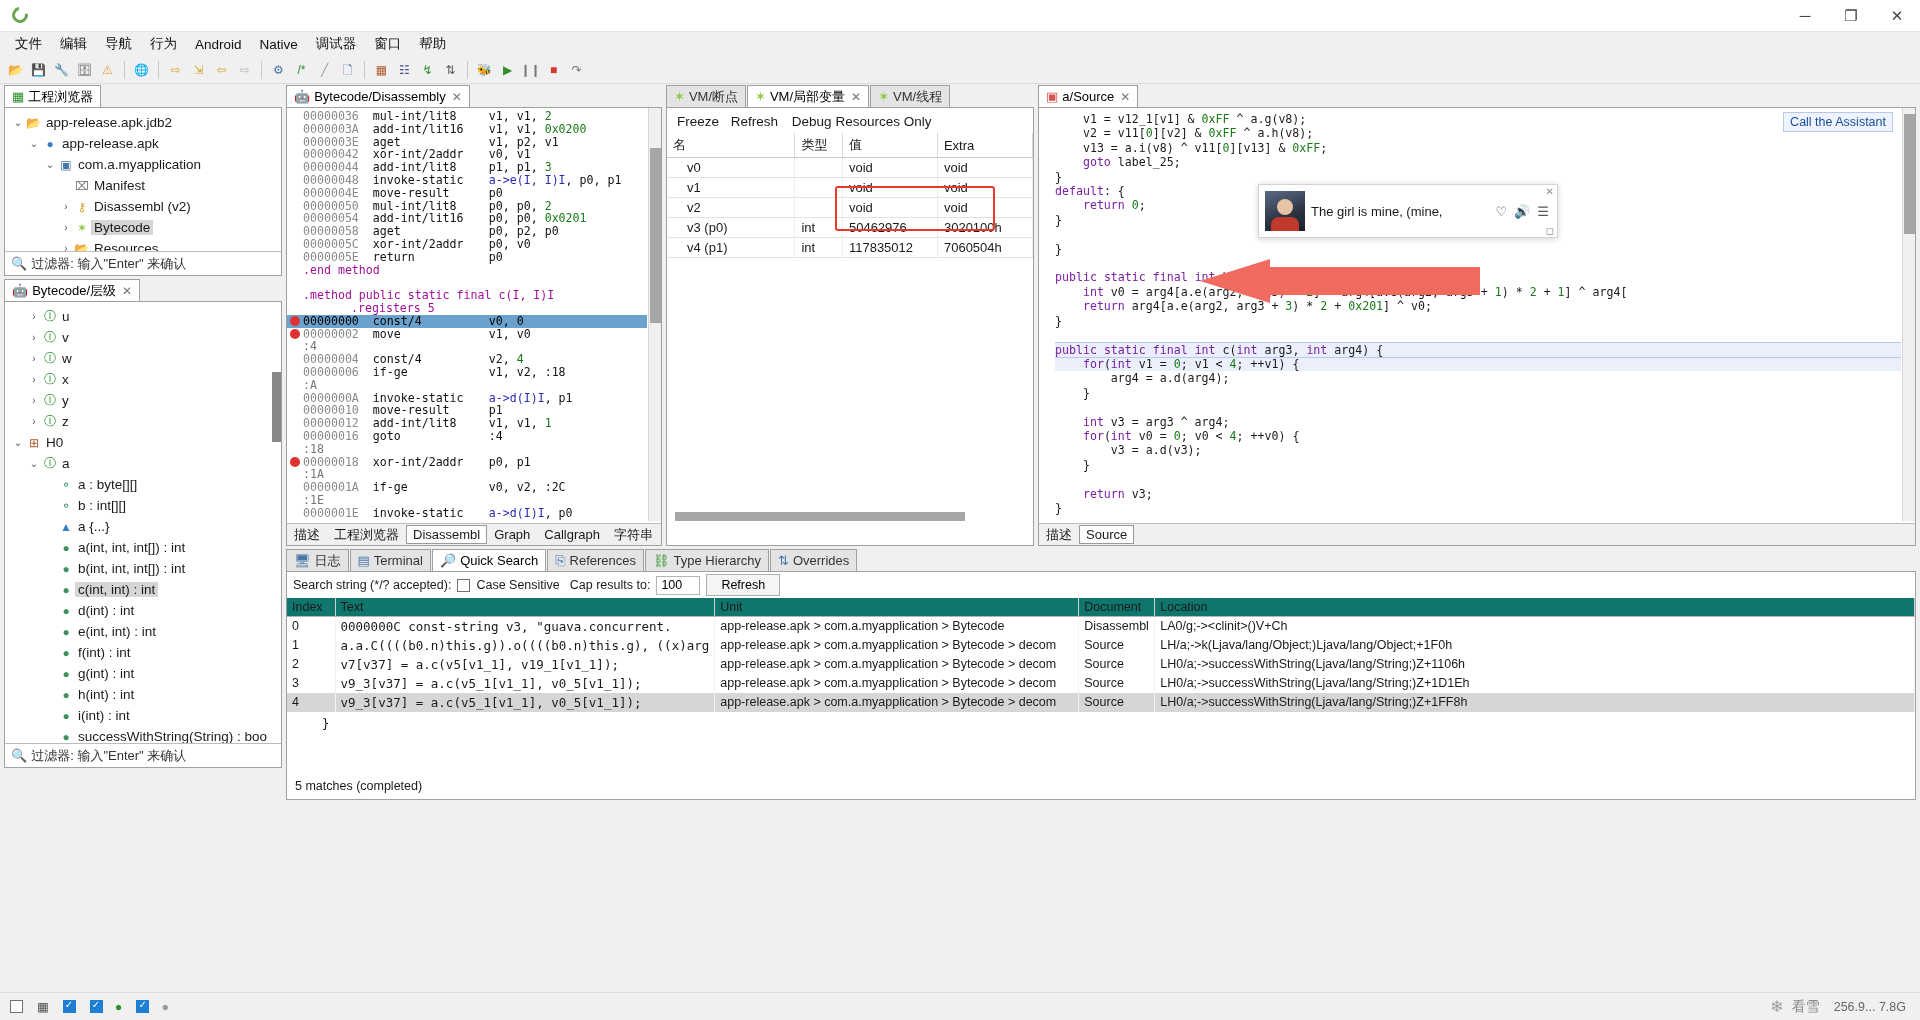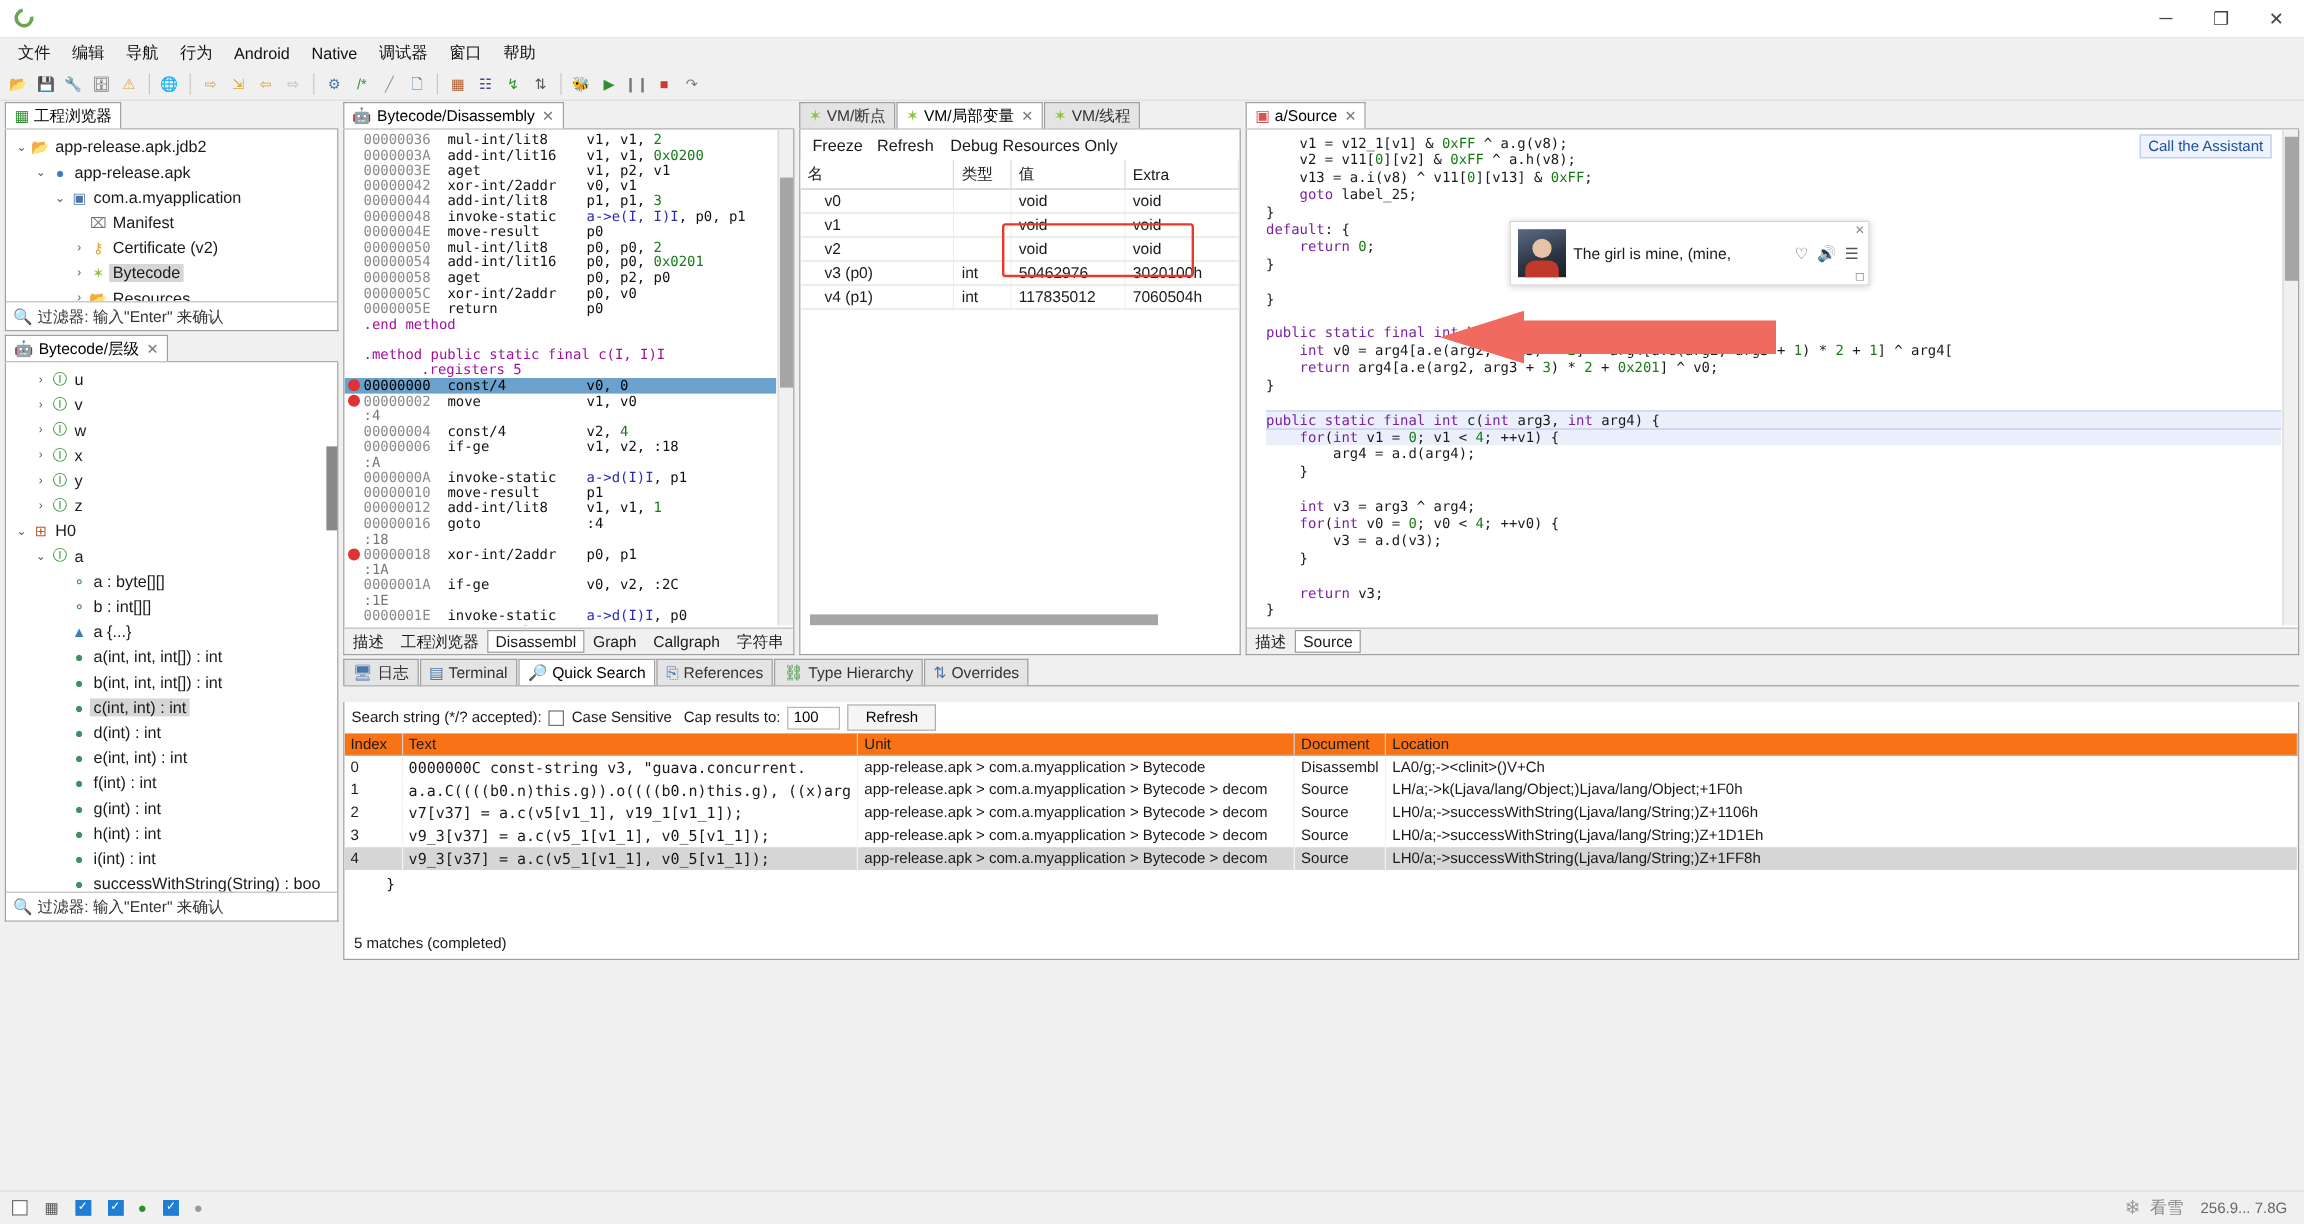--- a/index.html
+++ b/index.html
@@ -223,7 +223,7 @@
           <div class="tnode" style="padding-left: 52px;">
             <span class="arrow">›</span>
             <span class="ico" style="color: rgb(217, 165, 49);">⚷</span>
-            <span class="lbl">Certificate (v2)</span>
+            <span class="lbl">Disassembl (v2)</span>
           </div>
           <div class="tnode" style="padding-left: 52px;">
             <span class="arrow">›</span>

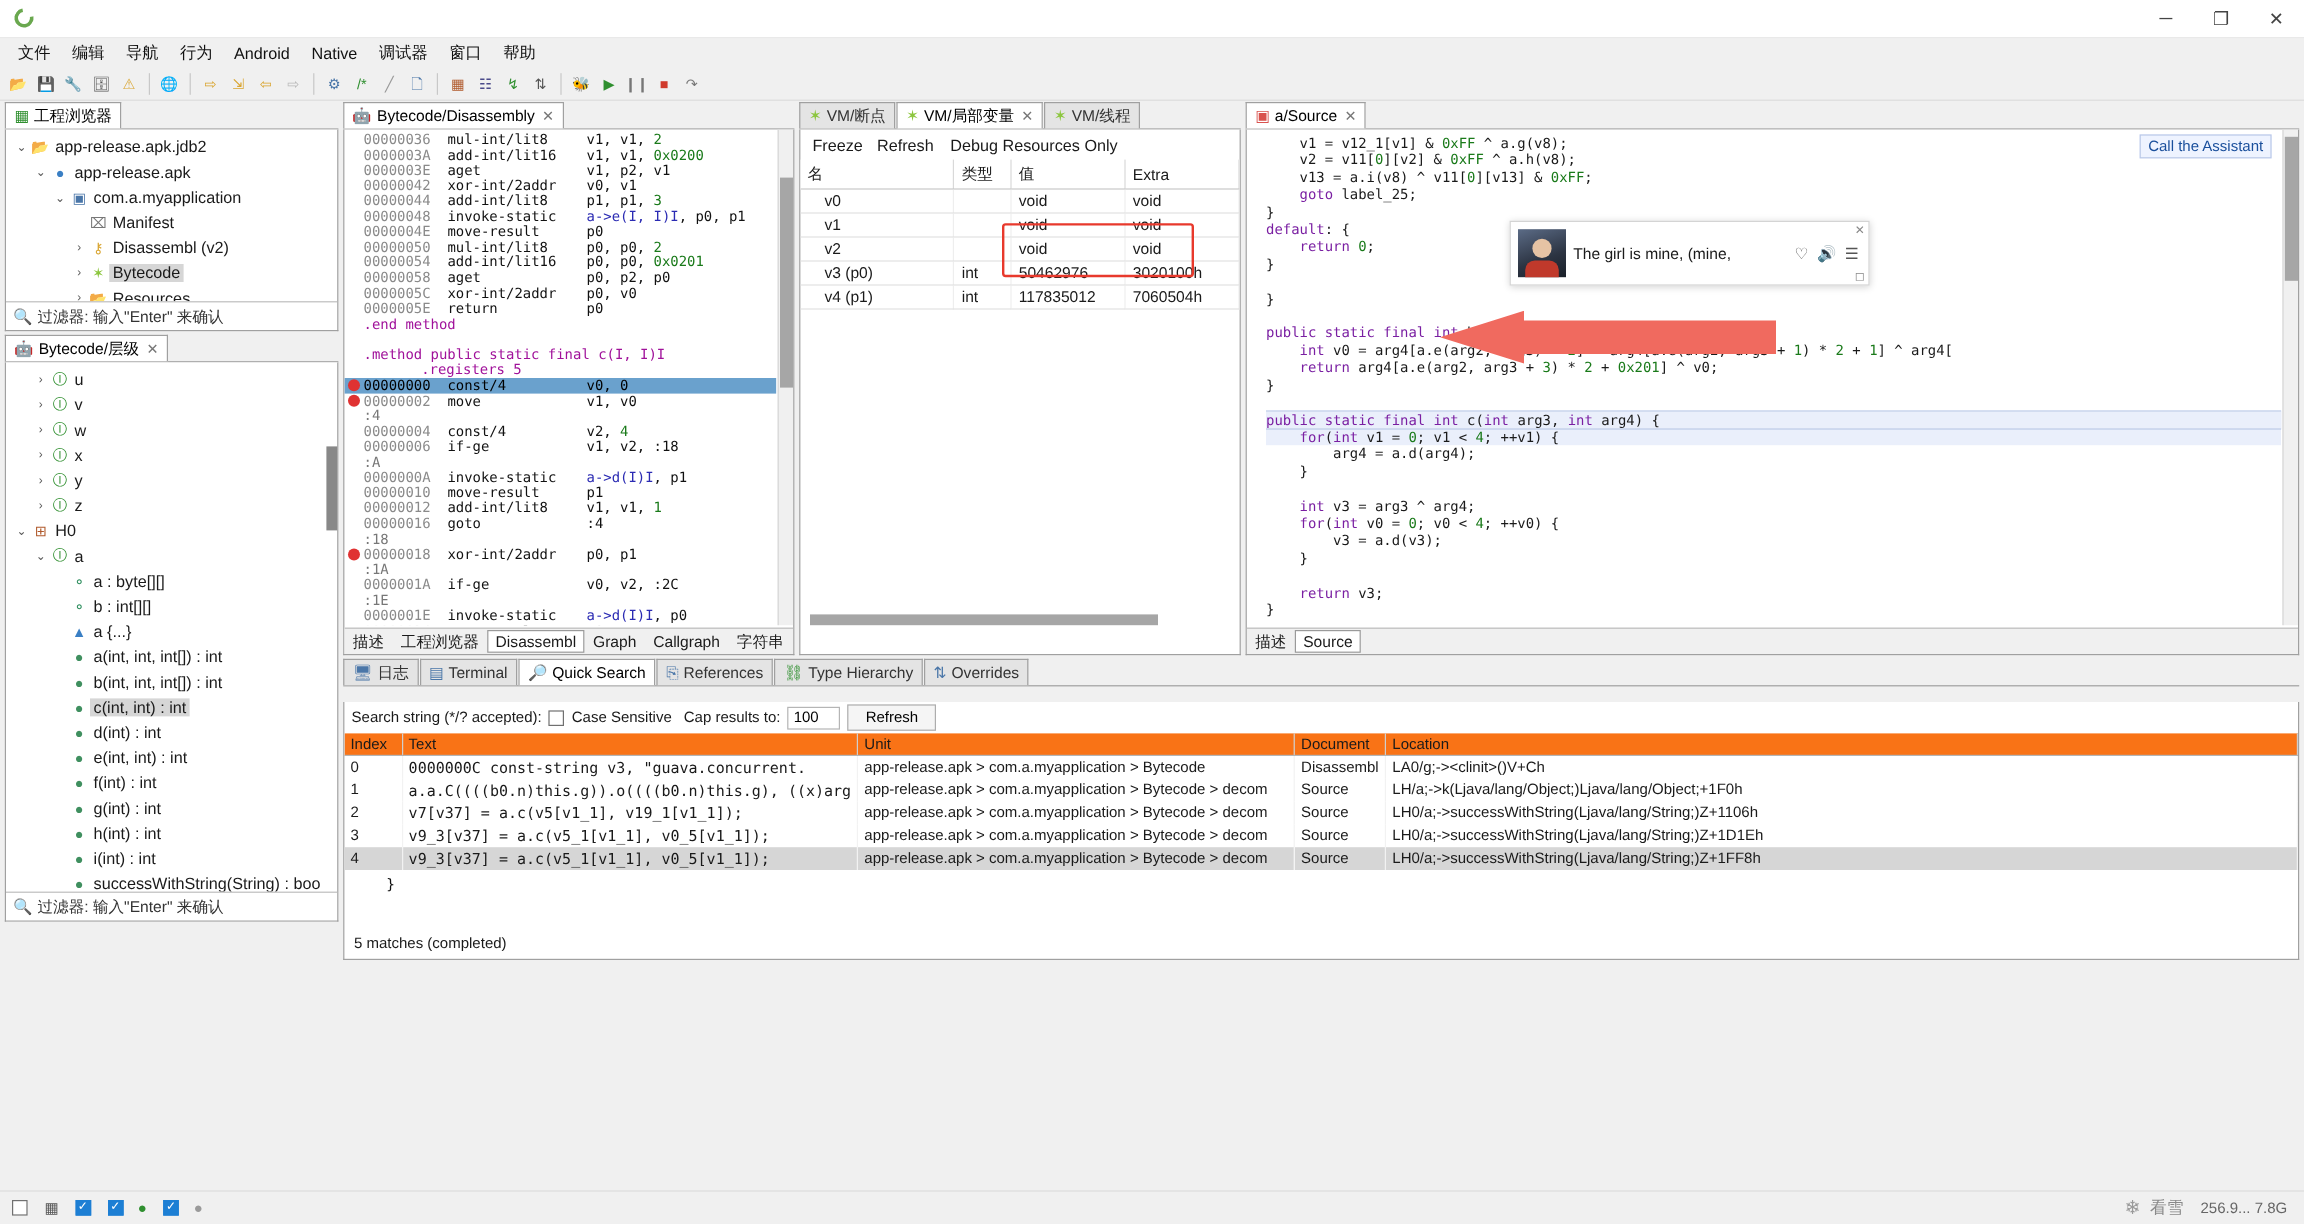--- a/index.html
+++ b/index.html
@@ -533,7 +533,7 @@
           <span>Overrides</span>
         </div>
       </div>
-    <div class="tabbody" style="top:22px;margin-top:13px;">
+    <div class="tabbody" style="top:22px;">
 
       <div style="display:flex; align-items:center; height:26px; padding:0 6px; gap:6px;">
         <span style="font-size:12.5px;">Search string (*/? accepted):</span>

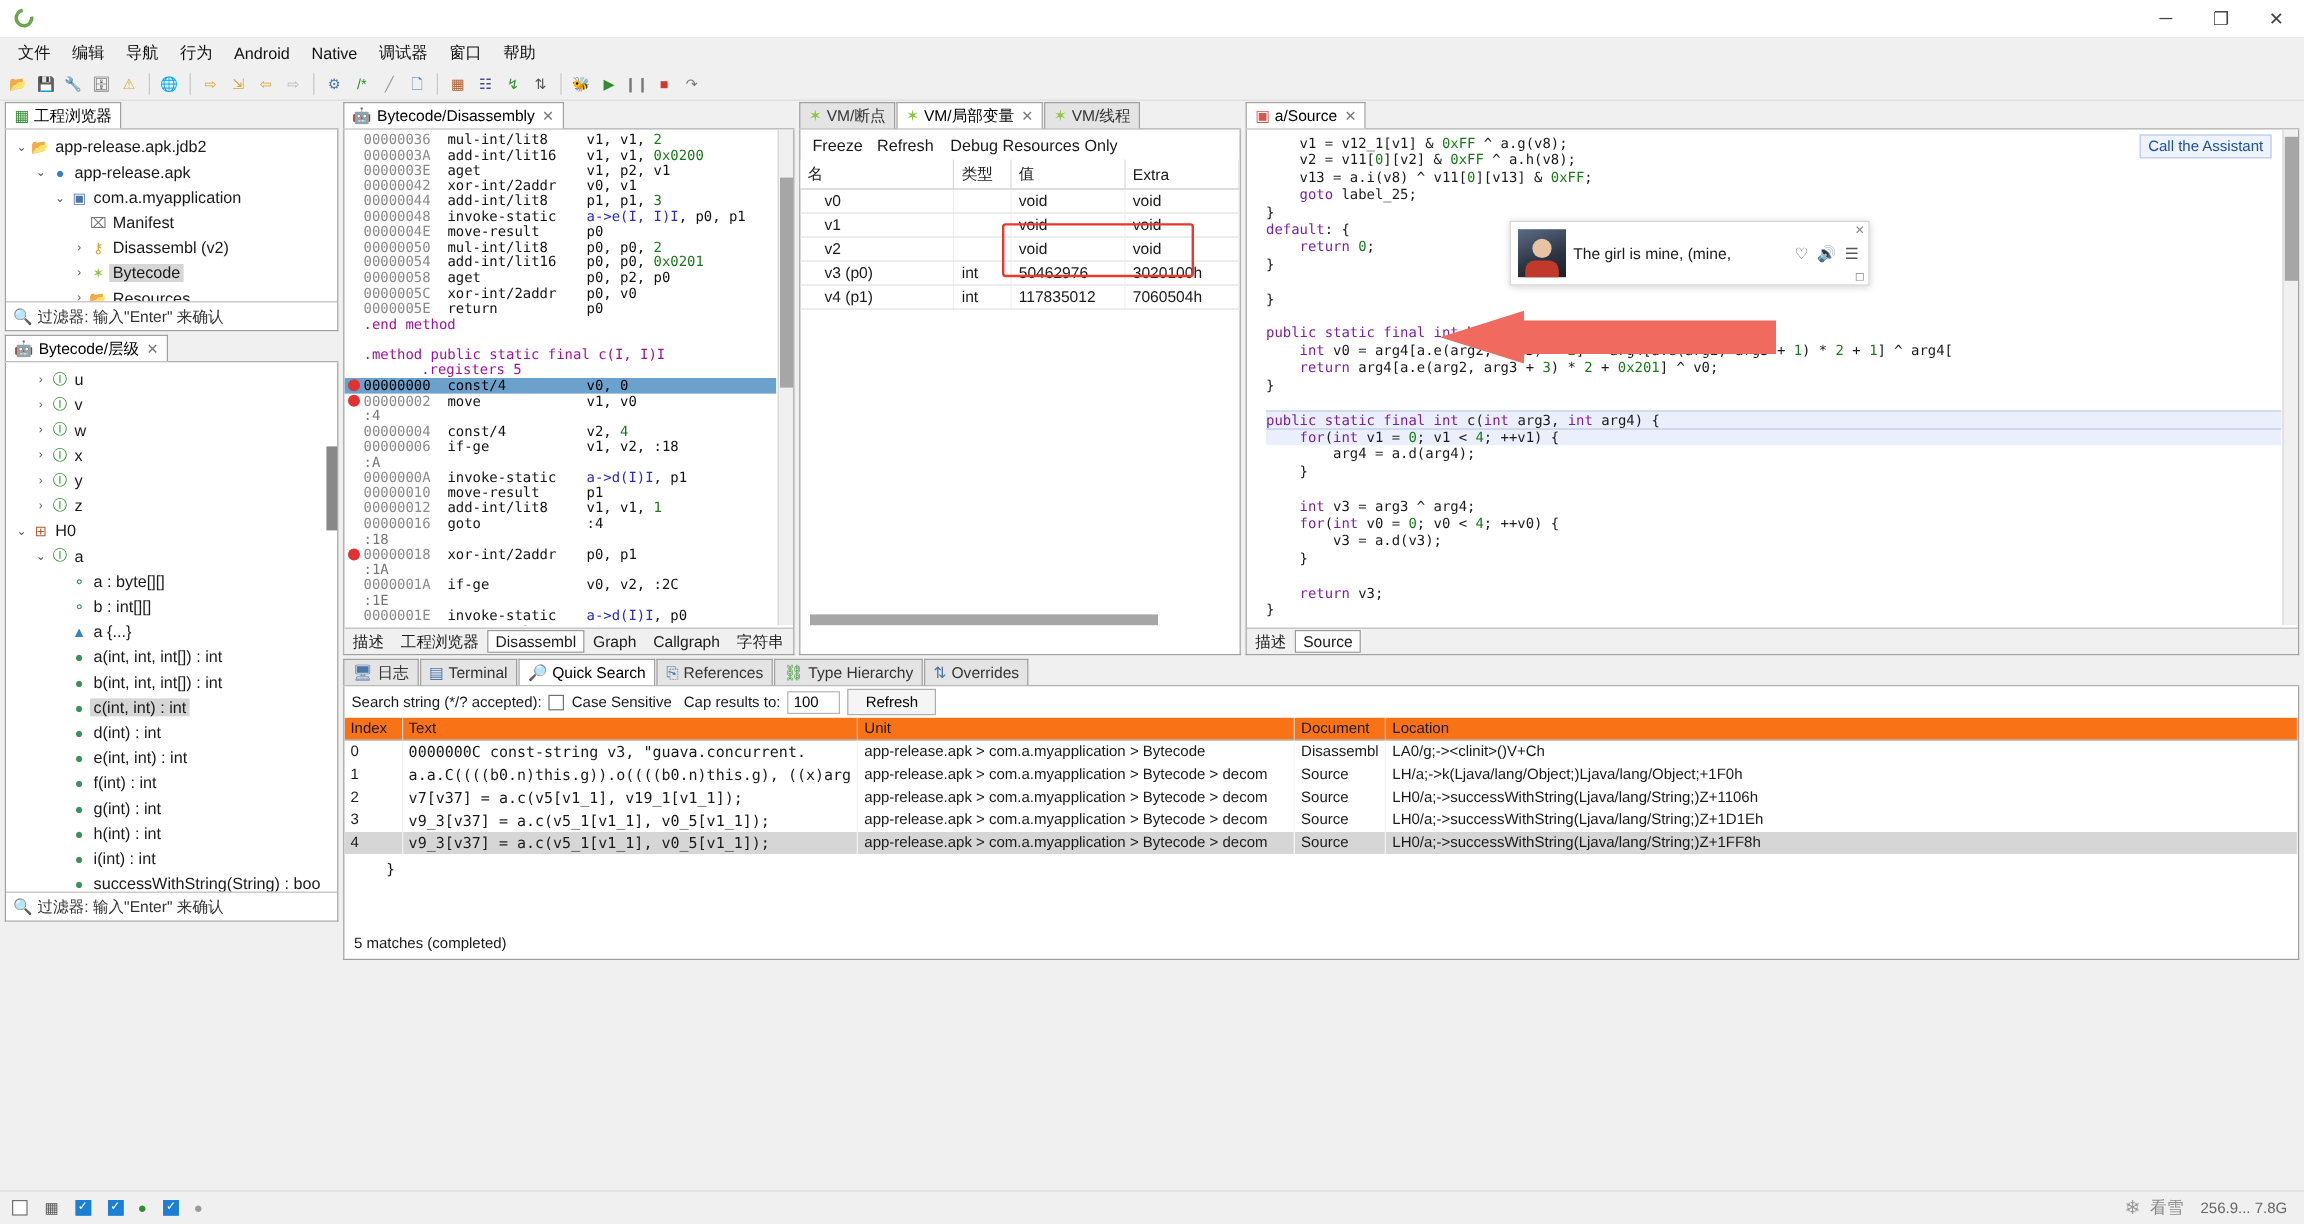--- a/index.html
+++ b/index.html
@@ -101,7 +101,7 @@
 
   
   table.rt { border-collapse:collapse; width:100%; font-size:12.5px; }
-  table.rt th { text-align:left; font-weight:normal; background:#f97316;
+  table.rt th { text-align:left; font-weight:normal; background:#0f766e;
      border-right:1px solid #cfcfcf; border-bottom:1px solid #b5b5b5;
      padding:2px 5px; }
   table.rt td { padding:1px 5px; height:19px; white-space:nowrap;

